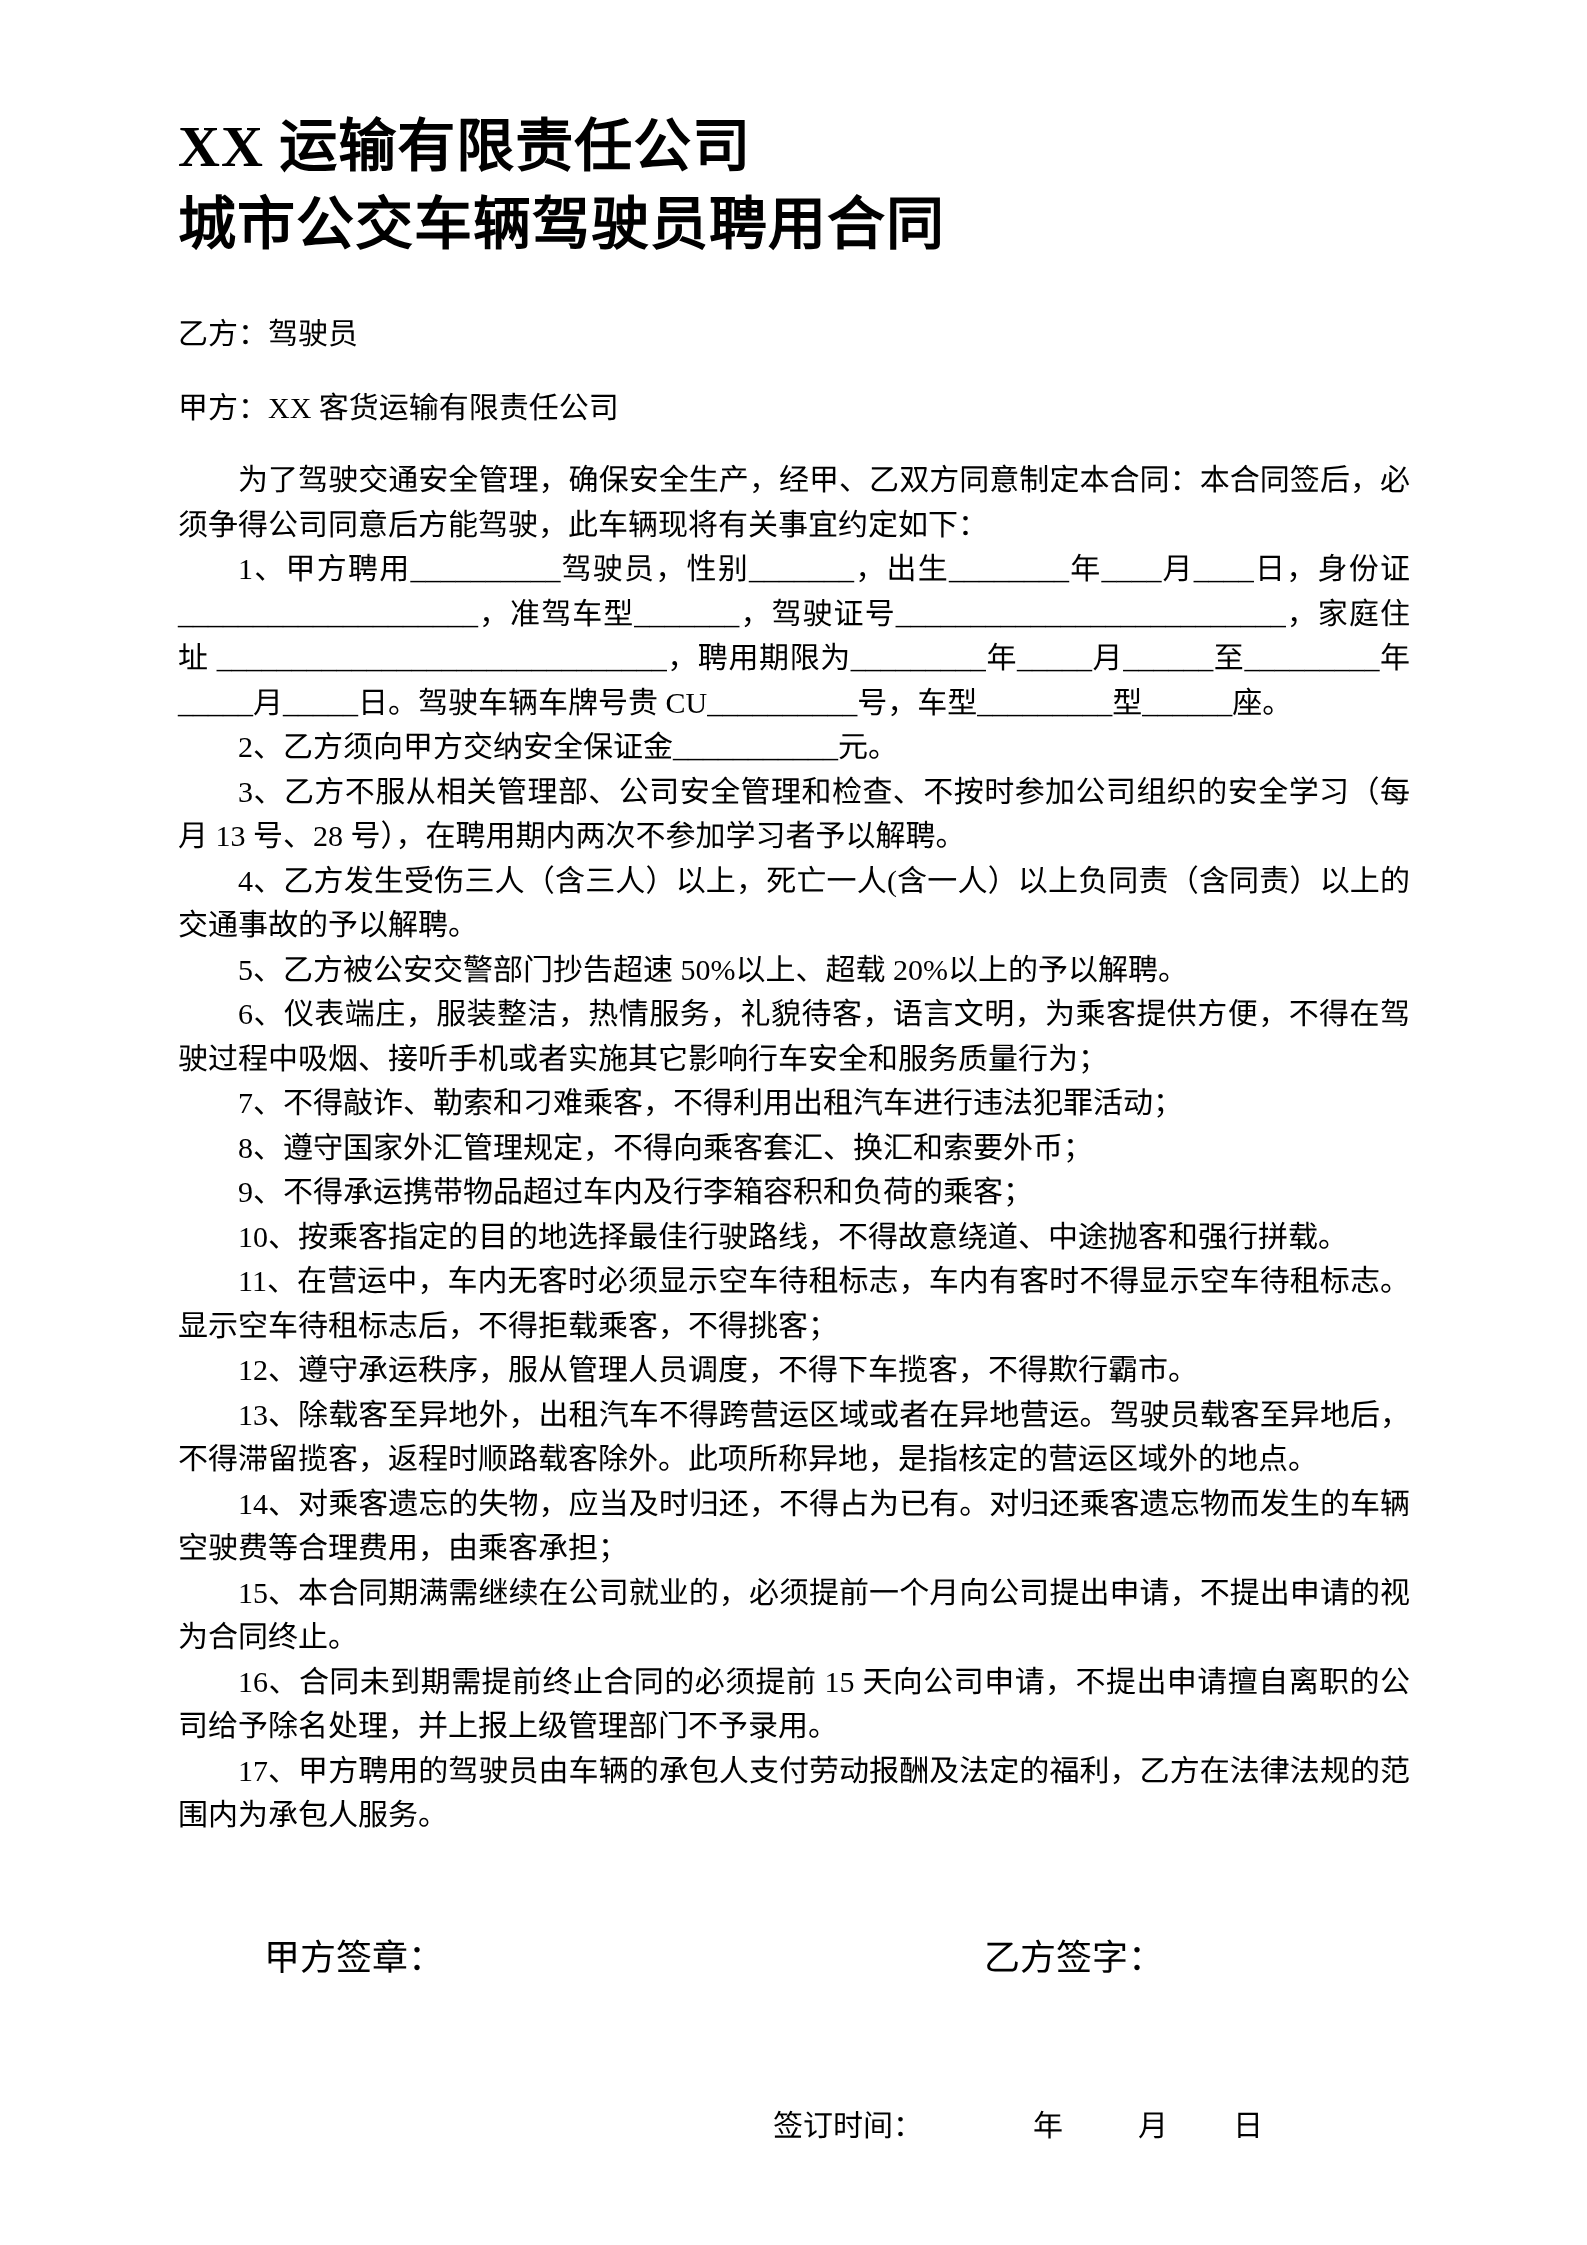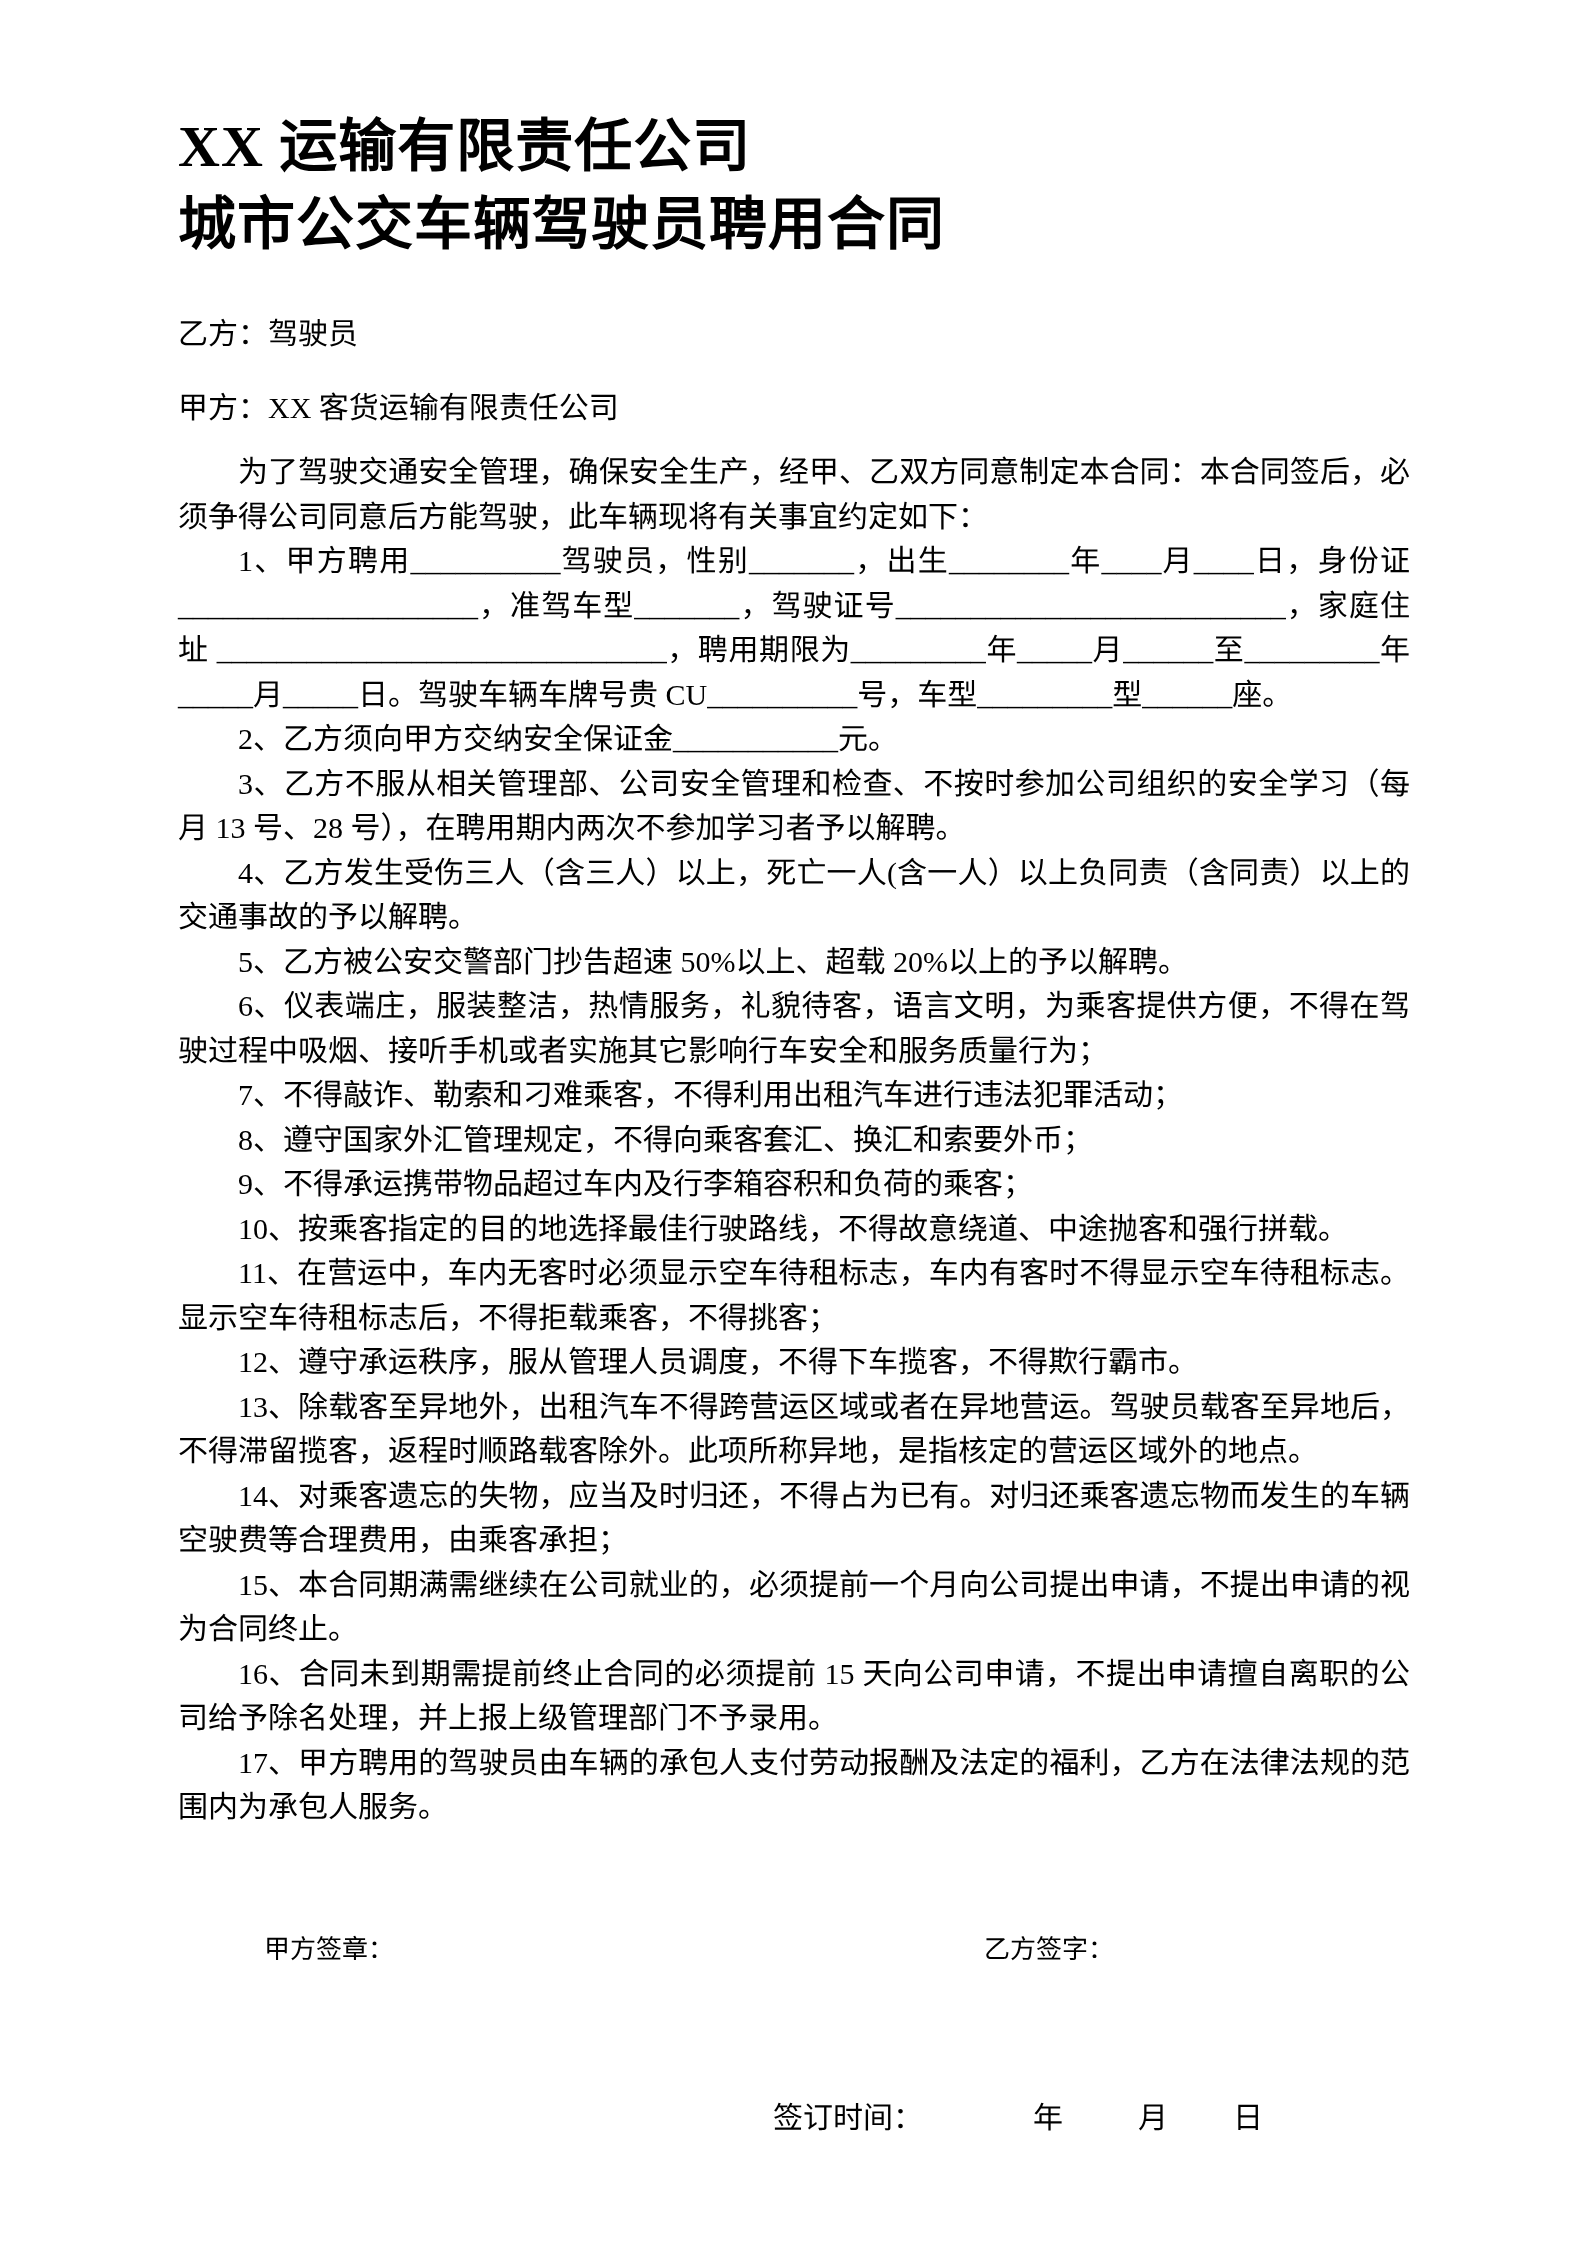--- a/index.html
+++ b/index.html
@@ -44,7 +44,7 @@
     text-indent: 2em;
   }
   .intro-gap {
-    margin-top: 20px;
+    margin-top: 28px;
   }
   .signature-row {
     position: relative;

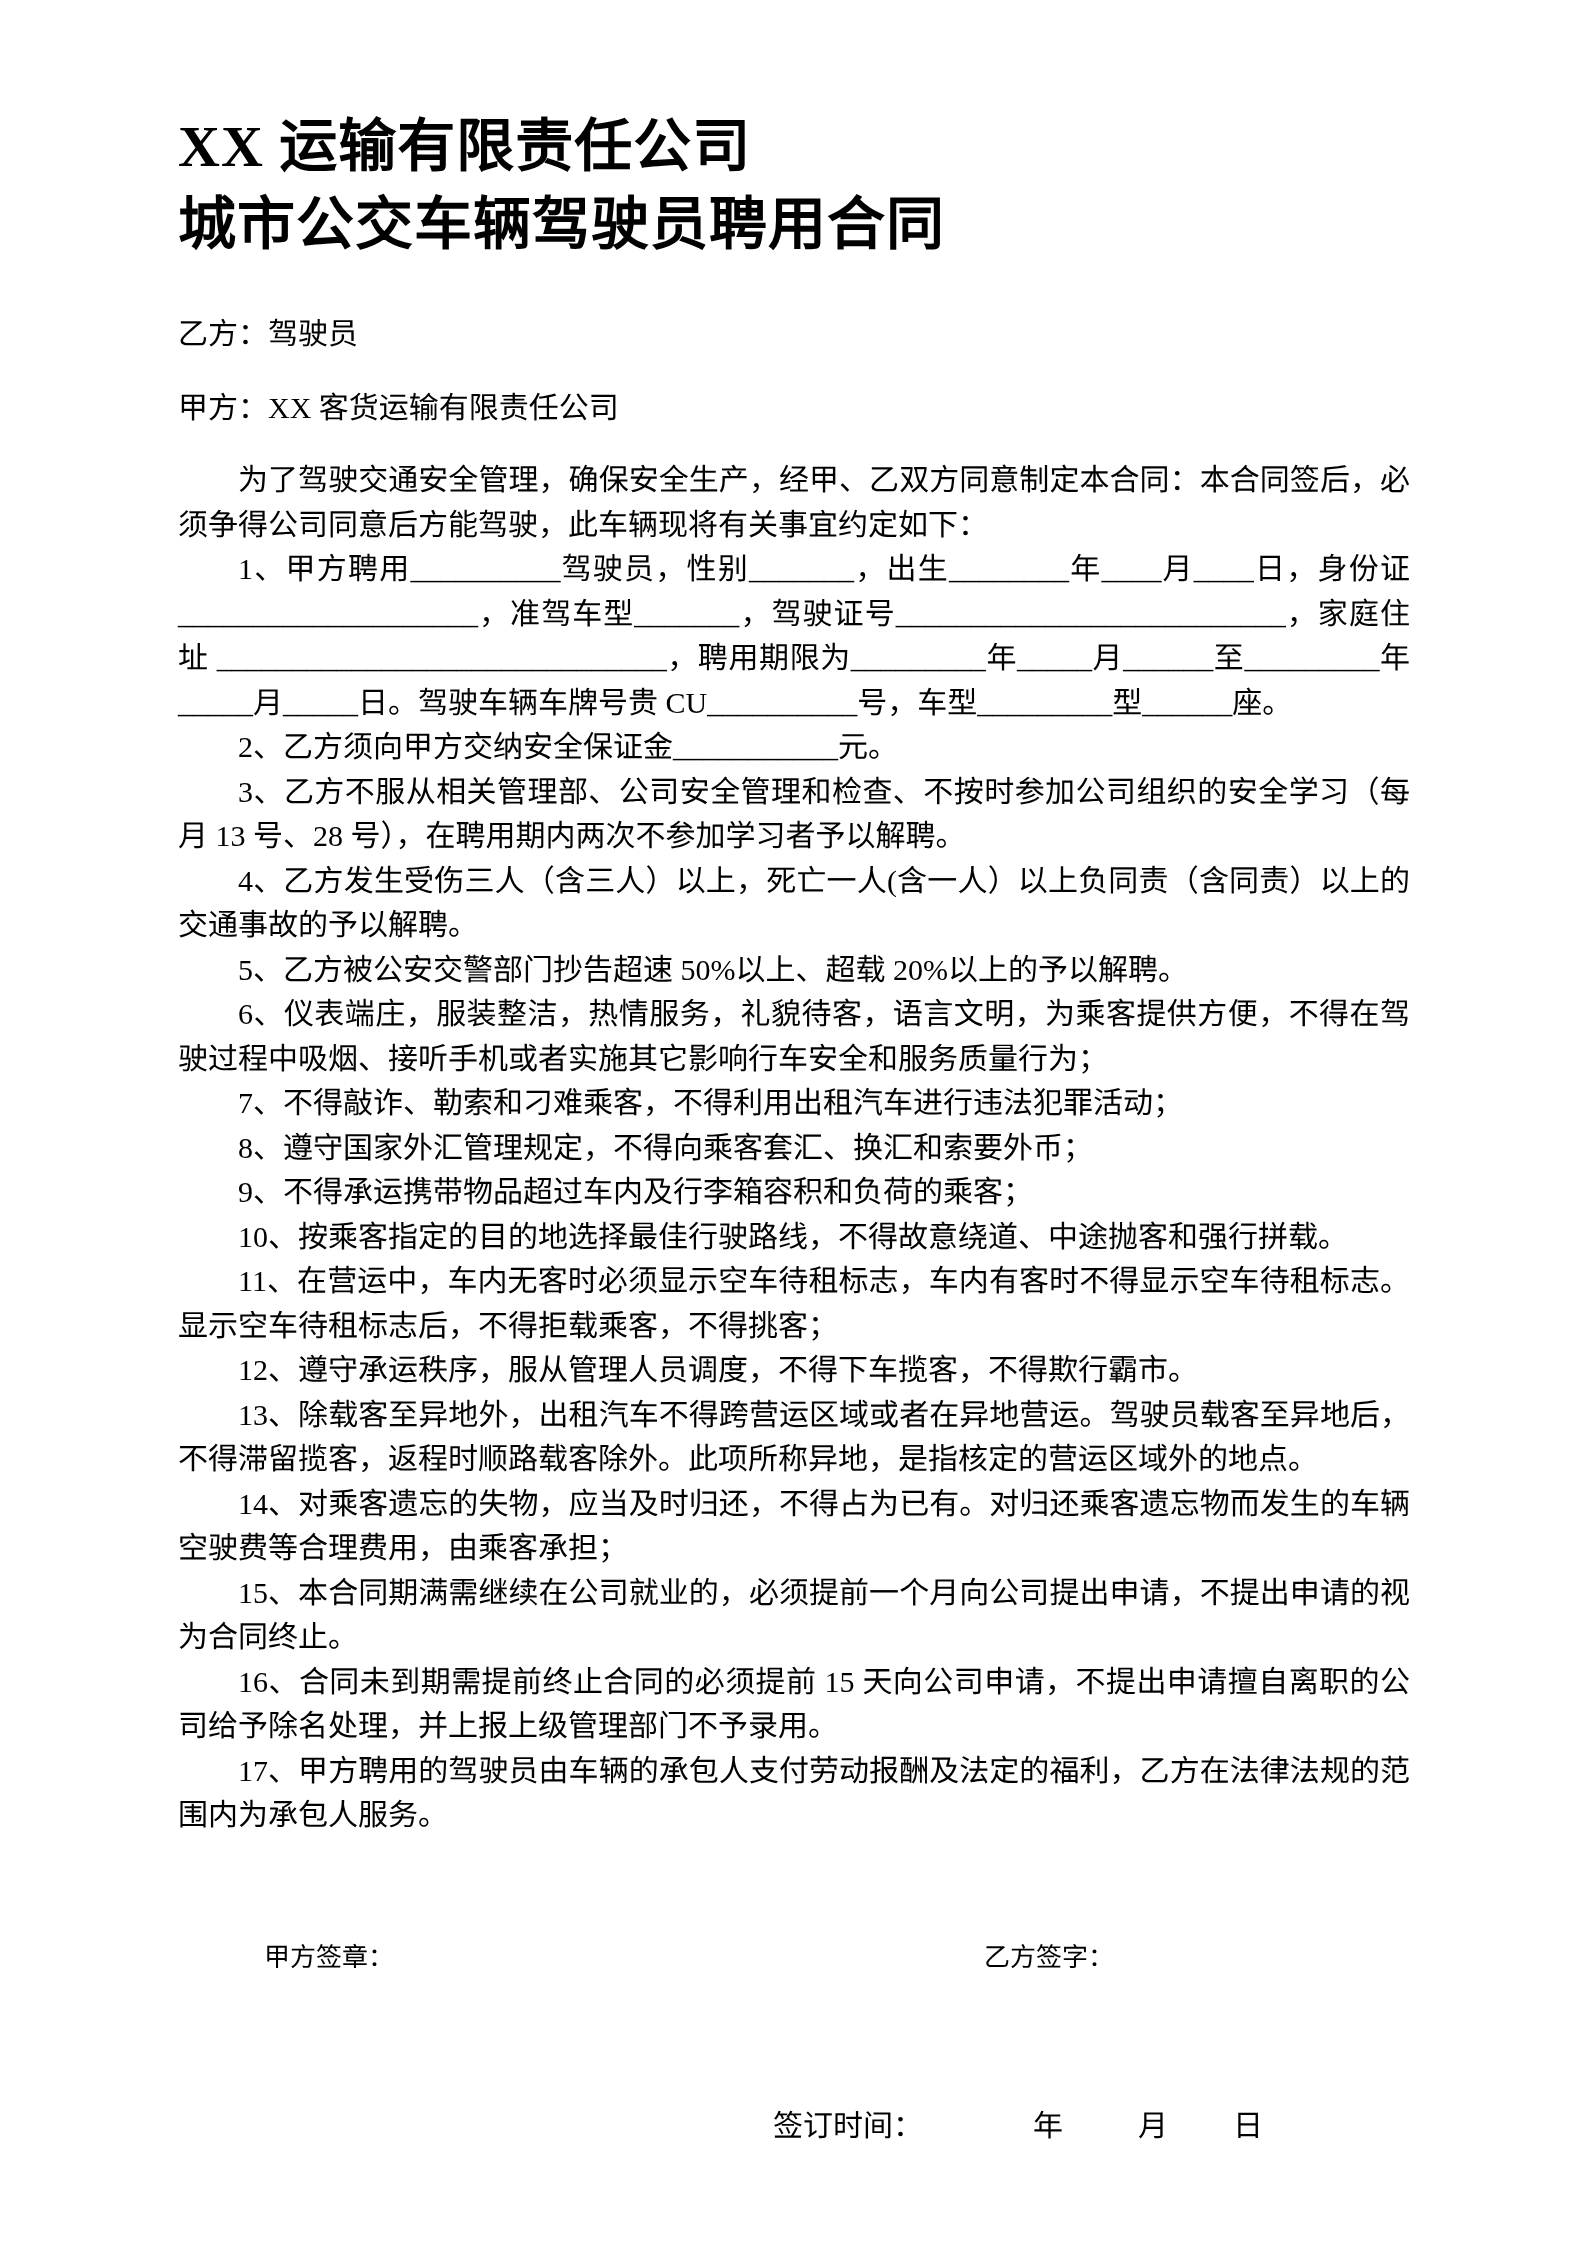--- a/index.html
+++ b/index.html
@@ -49,7 +49,7 @@
   .signature-row {
     position: relative;
     margin-top: 98px;
-    font-size: 26px;
+    font-size: 36px;
     line-height: 44px;
     height: 44px;
   }

